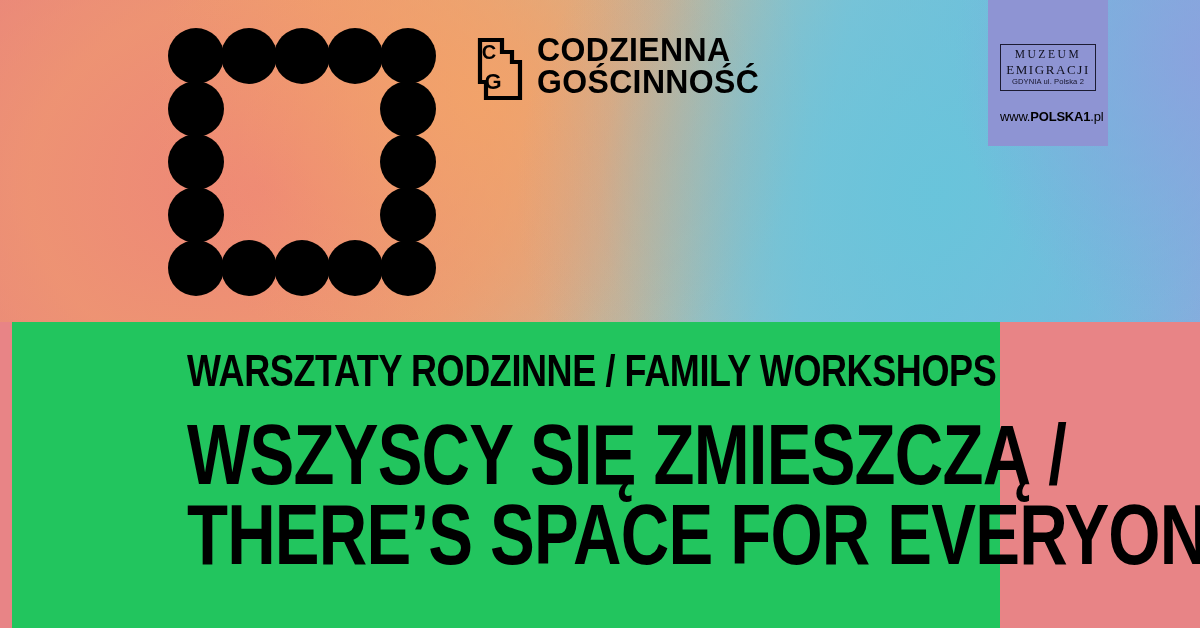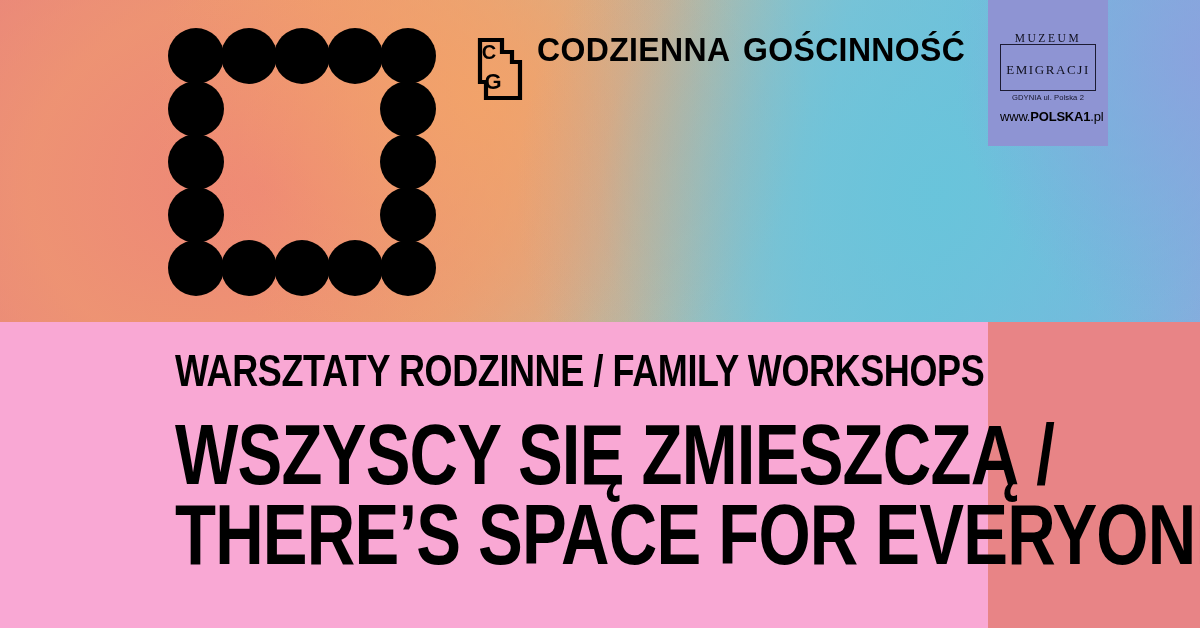--- a/index.html
+++ b/index.html
@@ -112,7 +112,7 @@
   }
   .cg-words {
     display: flex;
-    flex-direction: row;
+    flex-direction: column;
     line-height: 0.93;
   }
   .cg-line {

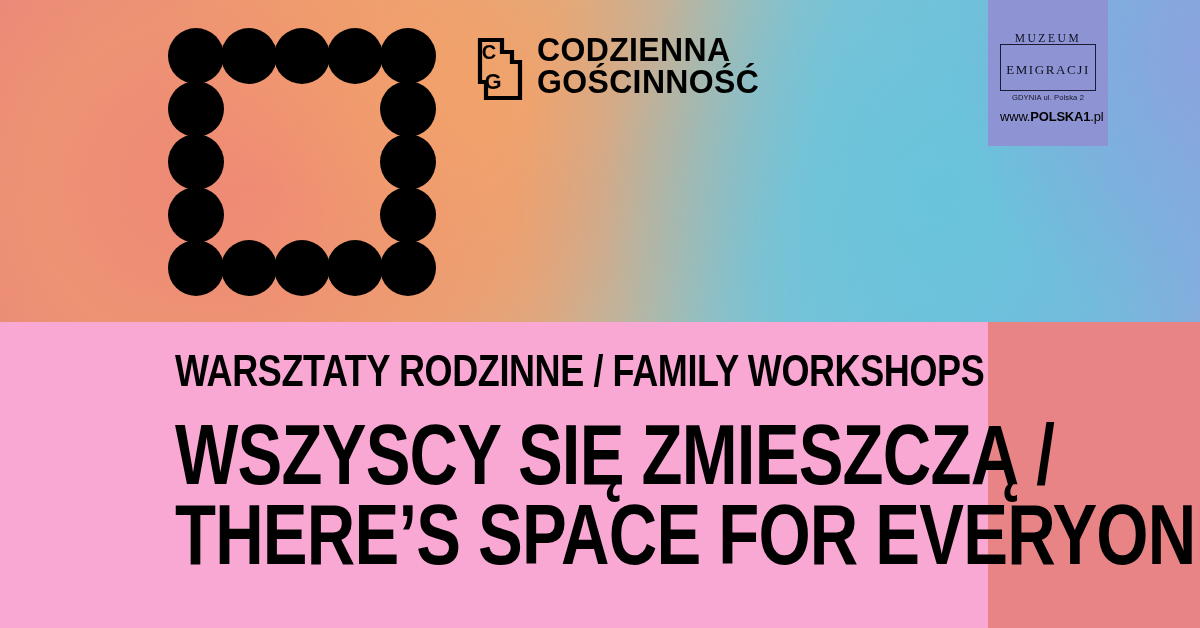--- a/index.html
+++ b/index.html
@@ -147,7 +147,7 @@
     flex-direction: column;
     justify-content: center;
     align-items: center;
-    gap: 18px;
+    gap: 2px;
   }
   .museum-l1 {
     font-size: 11.5px;

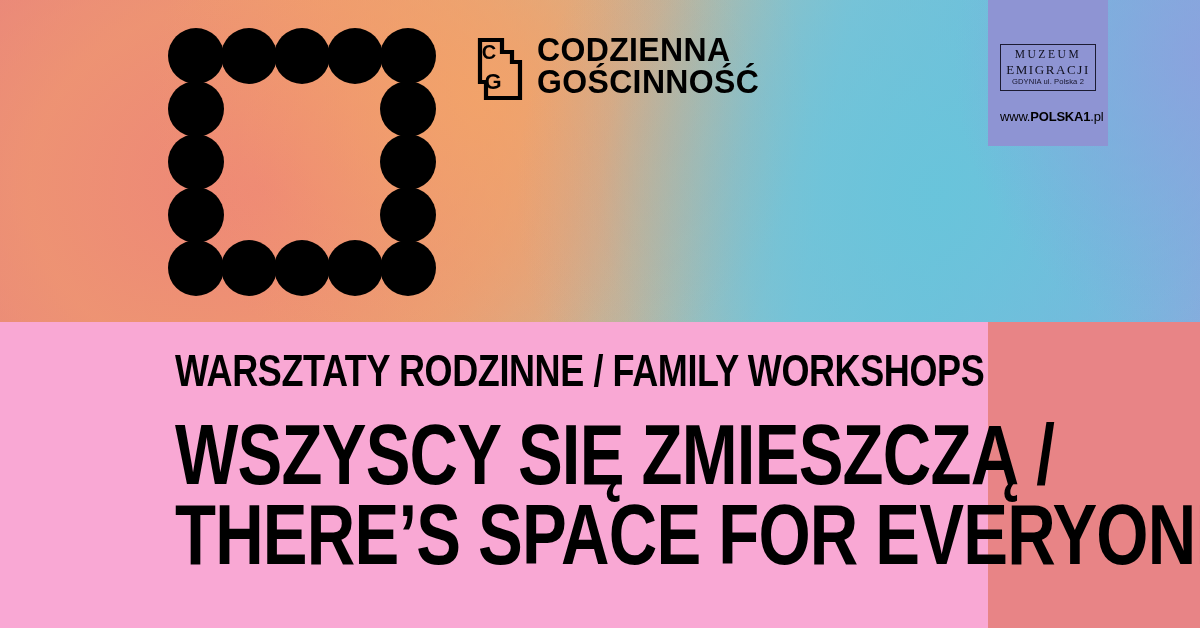--- a/index.html
+++ b/index.html
@@ -189,11 +189,11 @@
   
   .band {
     position: absolute;
-    left: 0;
+    left: 12px;
     top: 322px;
     width: 988px;
     height: 306px;
-    background: #f9a8d4;
+    background: #22c55e;
   }
   .band-inner {
     position: absolute;

